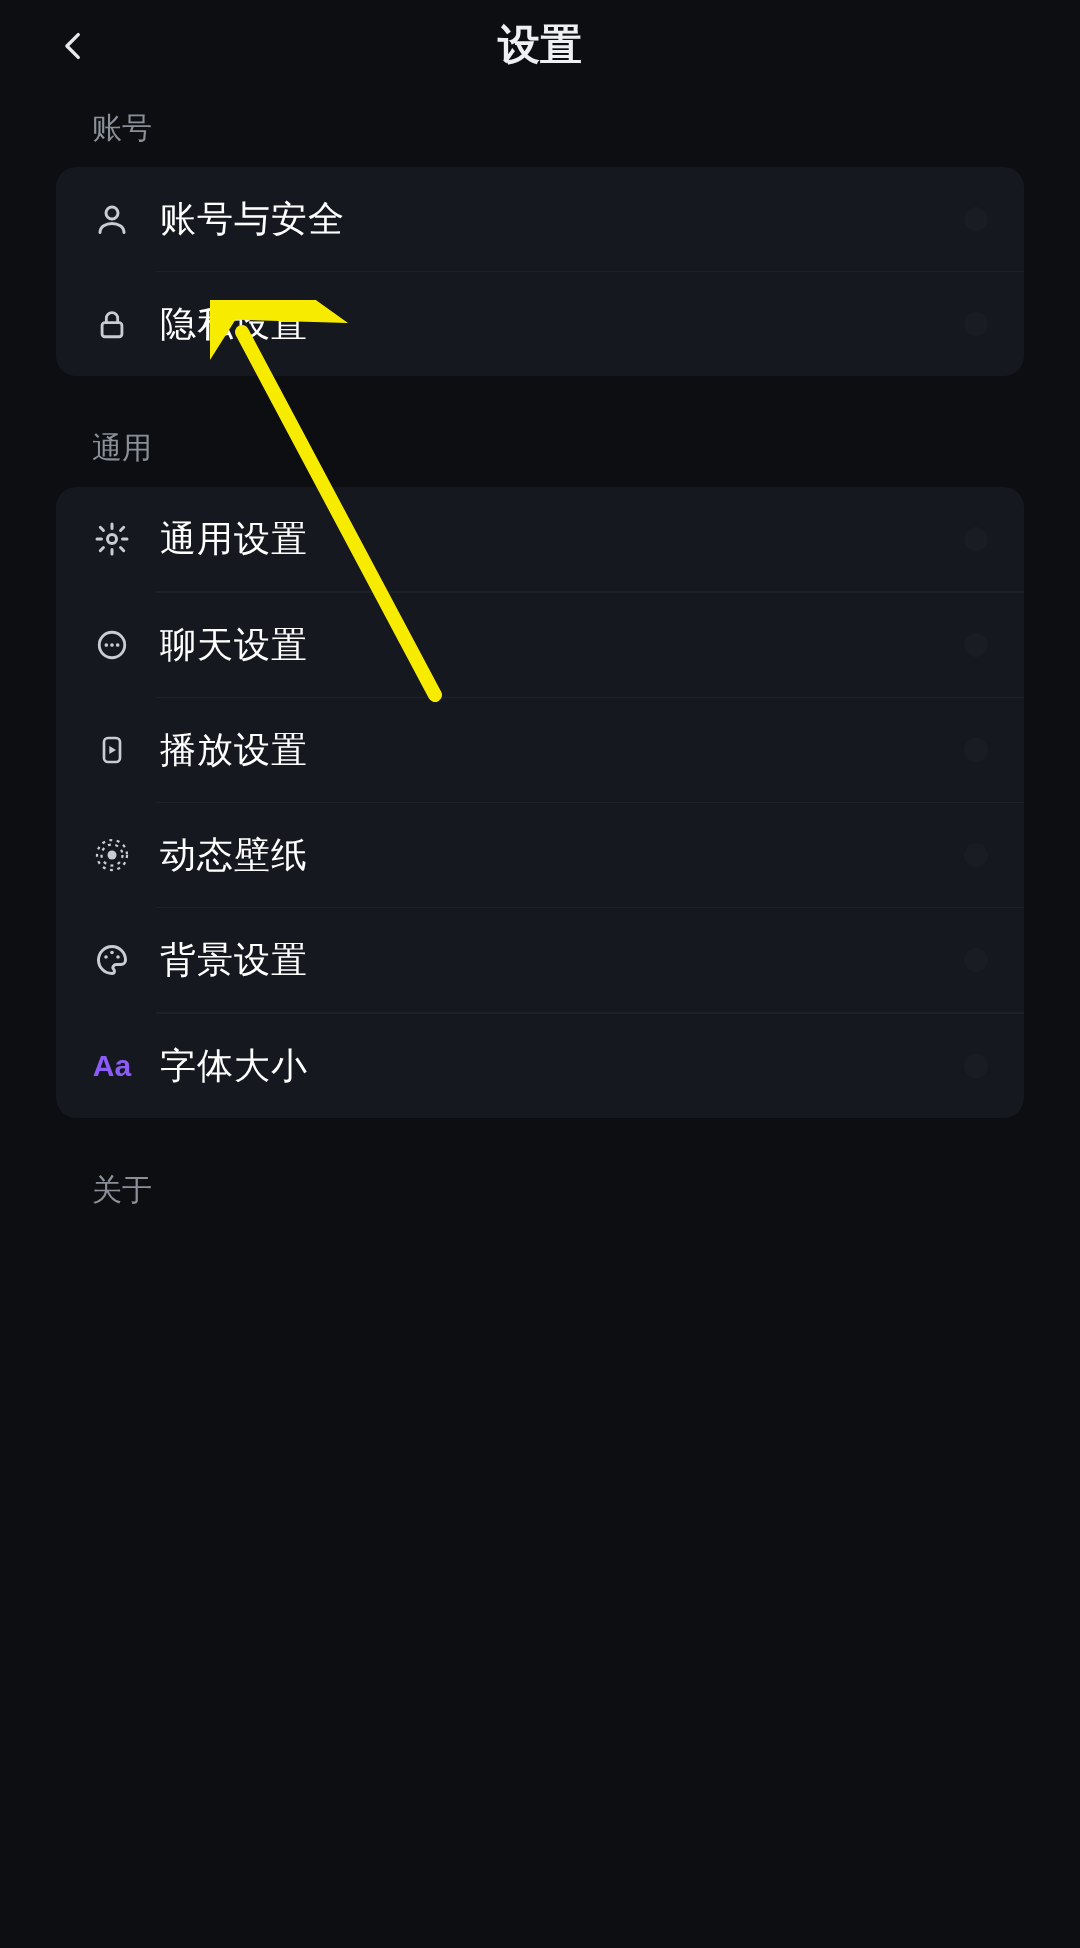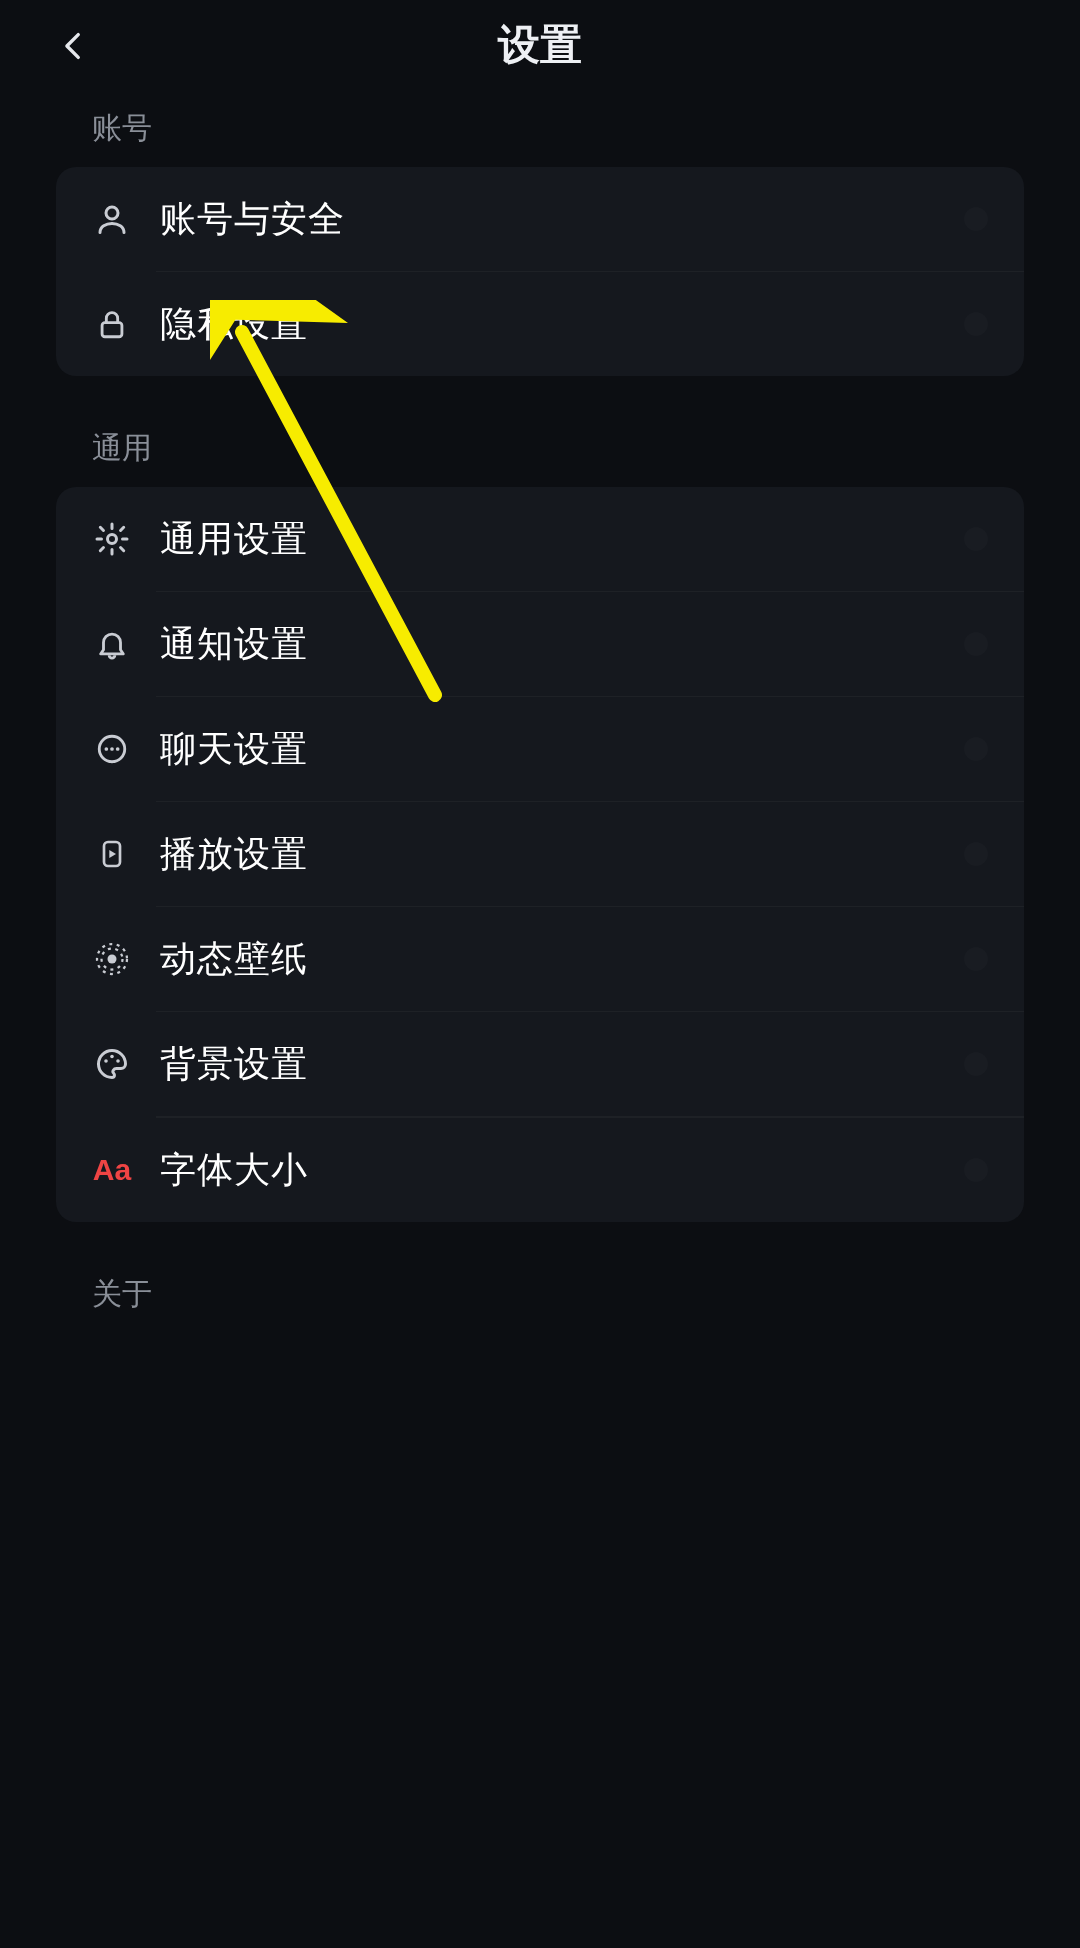--- a/index.html
+++ b/index.html
@@ -153,16 +153,6 @@
       <span class="chev"></span>
     </div>
     <div class="divider"></div>
-    <div class="row">
-      <span class="icon">
-        <svg viewBox="0 0 24 24" width="34" height="34">
-            <path d="M6 16V11a6 6 0 0 1 12 0v5l2 3H4l2-3z" stroke="currentColor" stroke-width="2" fill="none" stroke-linejoin="round"></path>
-            <path d="M10 20a2 2 0 0 0 4 0" stroke="currentColor" stroke-width="2" fill="none"></path>
-          </svg>
-      </span>
-      <span class="label">通知设置</span>
-      <span class="chev"></span>
-    </div>
     <div class="divider"></div>
     <div class="row">
       <span class="icon">

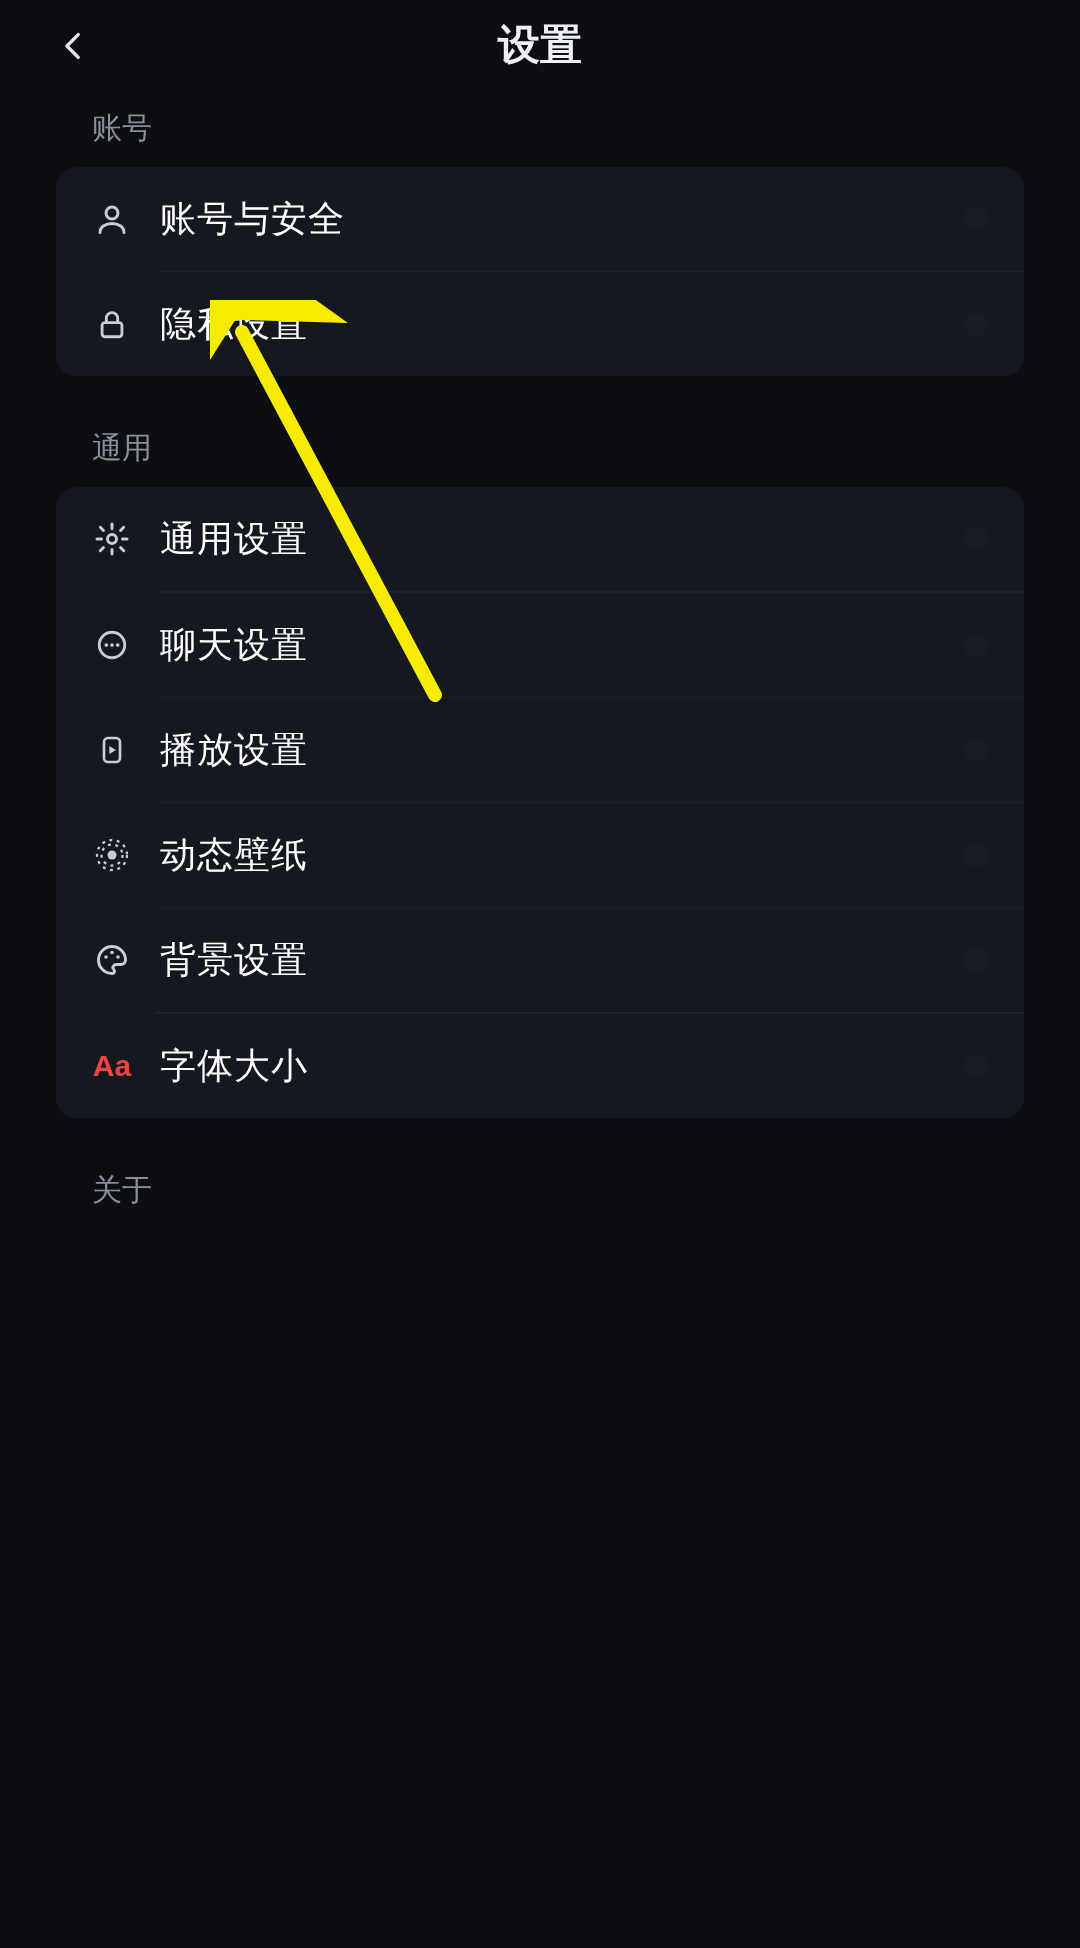--- a/index.html
+++ b/index.html
@@ -89,7 +89,7 @@
   .aa-text {
     font-size: 30px;
     font-weight: 600;
-    color: #ef4444;
+    color: #8b5cf6;
     display: inline-block;
     width: 40px;
     text-align: center;

